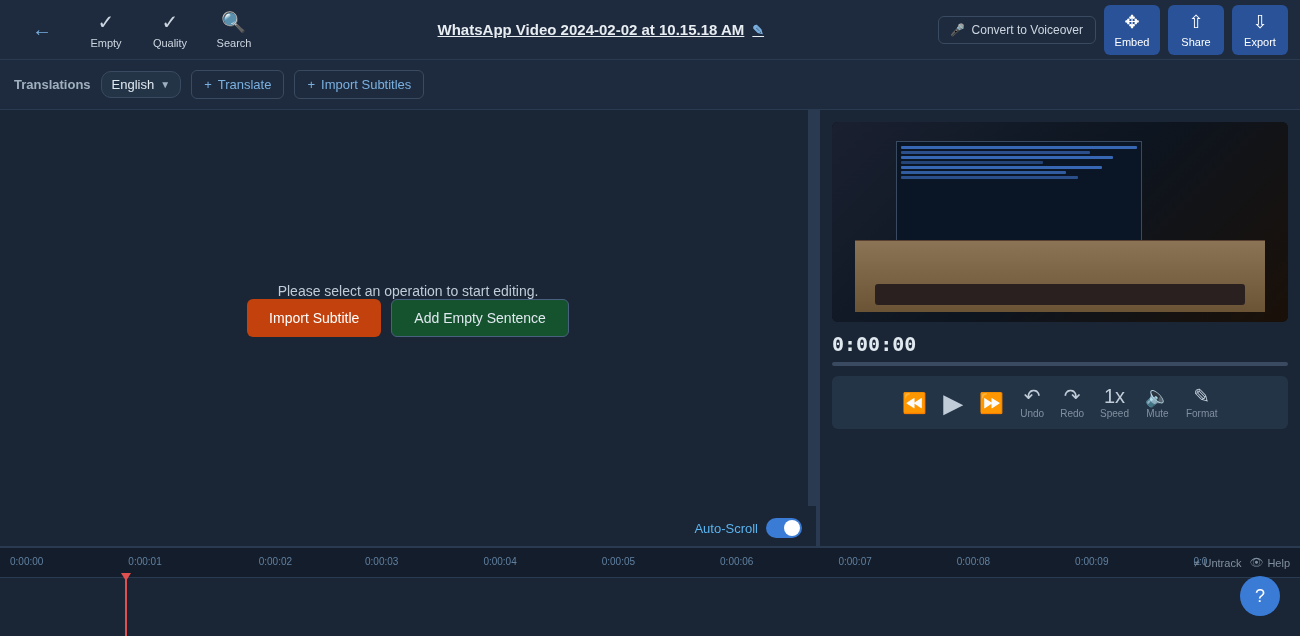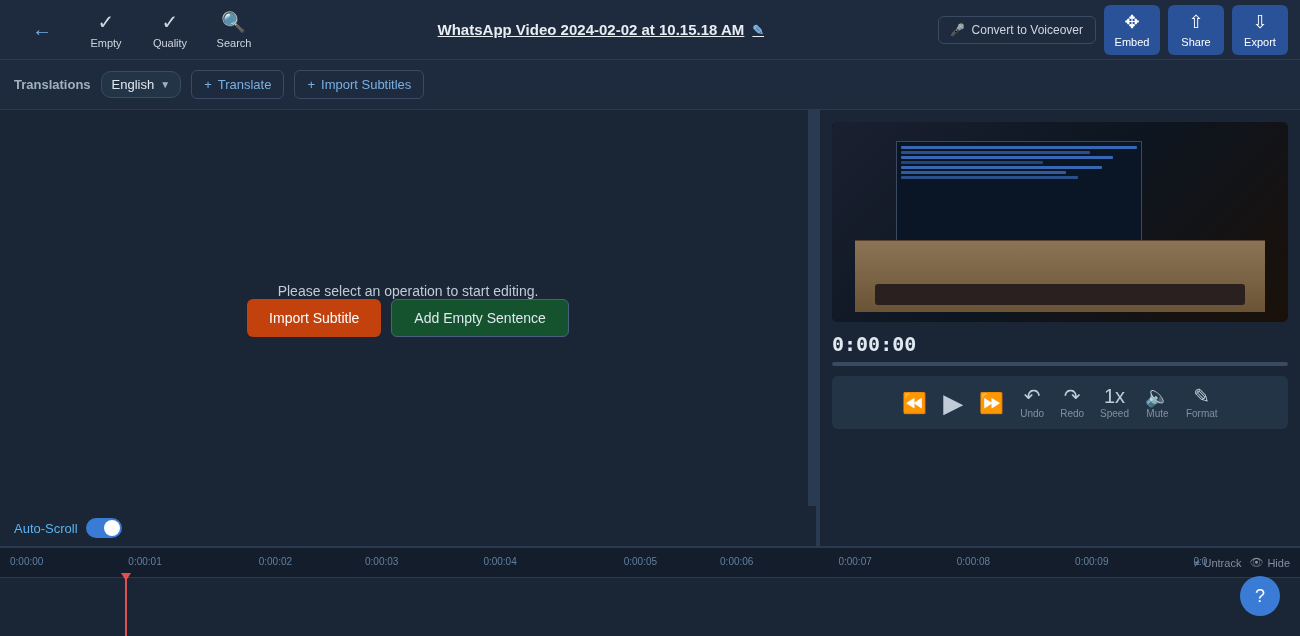--- a/index.html
+++ b/index.html
@@ -205,6 +205,7 @@
       padding: 8px 14px;
       font-size: 13px;
       color: #5ab4f0;
+      justify-content: flex-end;
     }
     .toggle {
       width: 36px;

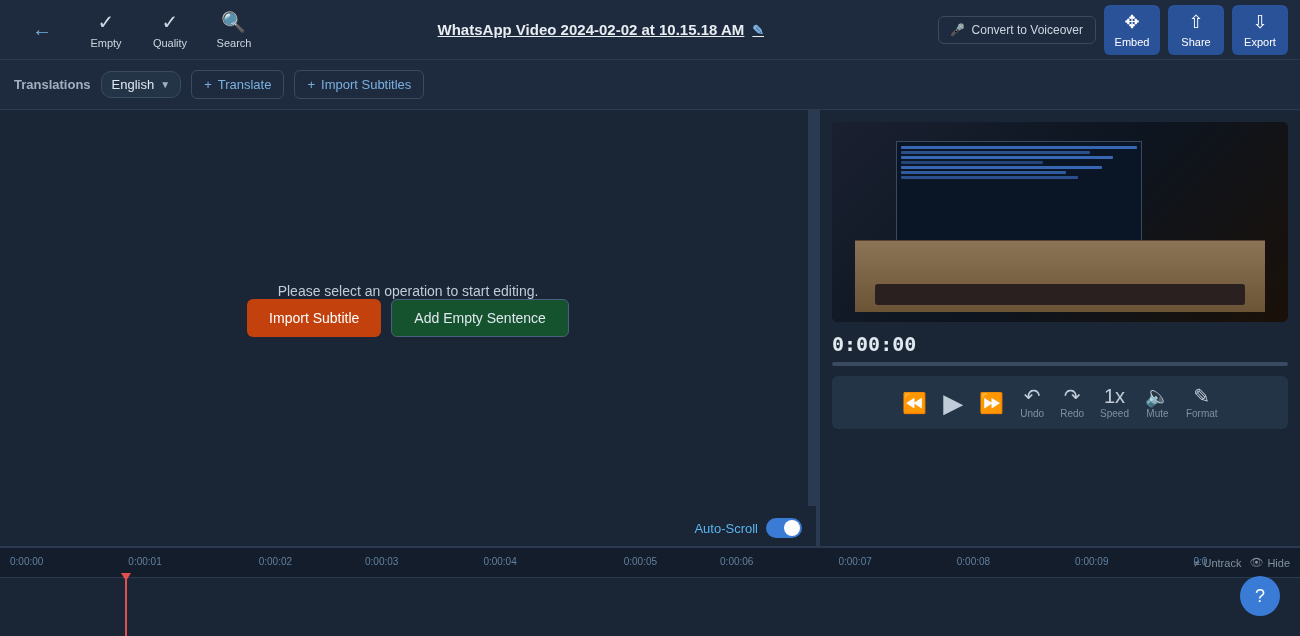--- a/index.html
+++ b/index.html
@@ -615,7 +615,7 @@
         <span class="ts-mark" style="left: 20%; padding-left: 12px;">0:00:02</span>
         <span class="ts-mark" style="left: 30%;">0:00:03</span>
         <span class="ts-mark" style="left: 40%;">0:00:04</span>
-        <span class="ts-mark" style="left: 50%; margin-left: 22px;">0:00:05</span>
+        <span class="ts-mark" style="left: 50%;">0:00:05</span>
         <span class="ts-mark" style="left: 60%;">0:00:06</span>
         <span class="ts-mark" style="left: 70%;">0:00:07</span>
         <span class="ts-mark" style="left: 80%;">0:00:08</span>

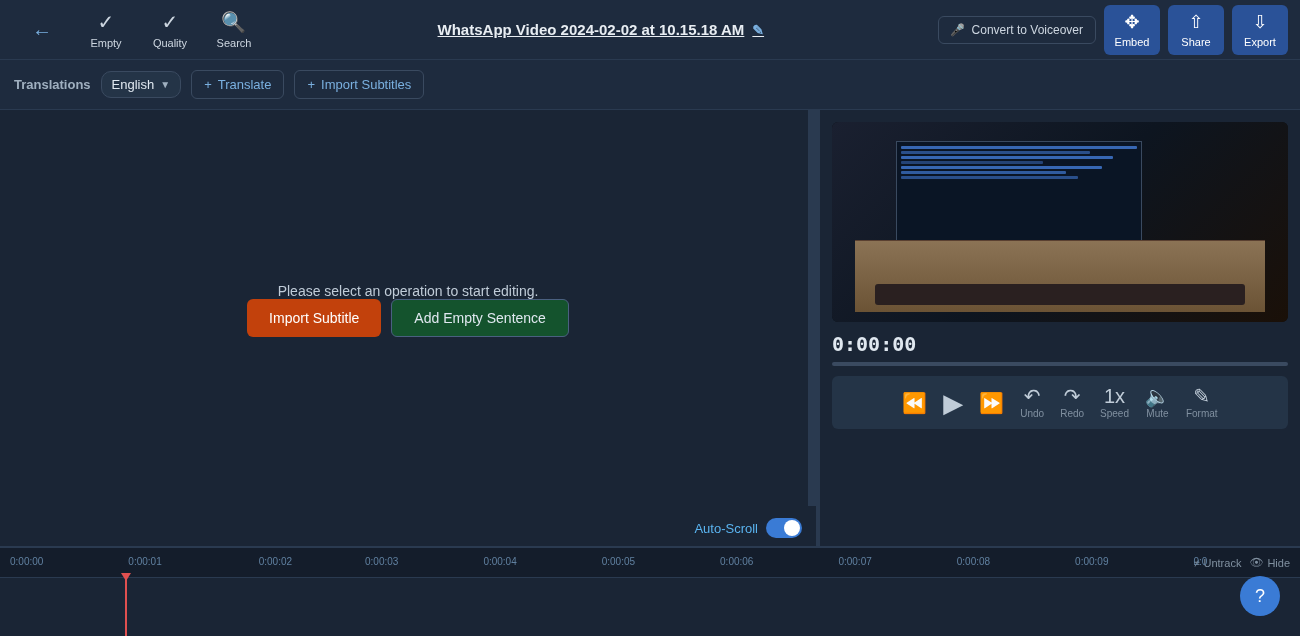--- a/index.html
+++ b/index.html
@@ -629,7 +629,7 @@
       </button>
       <button class="hide-btn">
         <span>👁</span>
-        <span>Hide</span>
+        <span>Help</span>
       </button>
     </div>
   </div>

